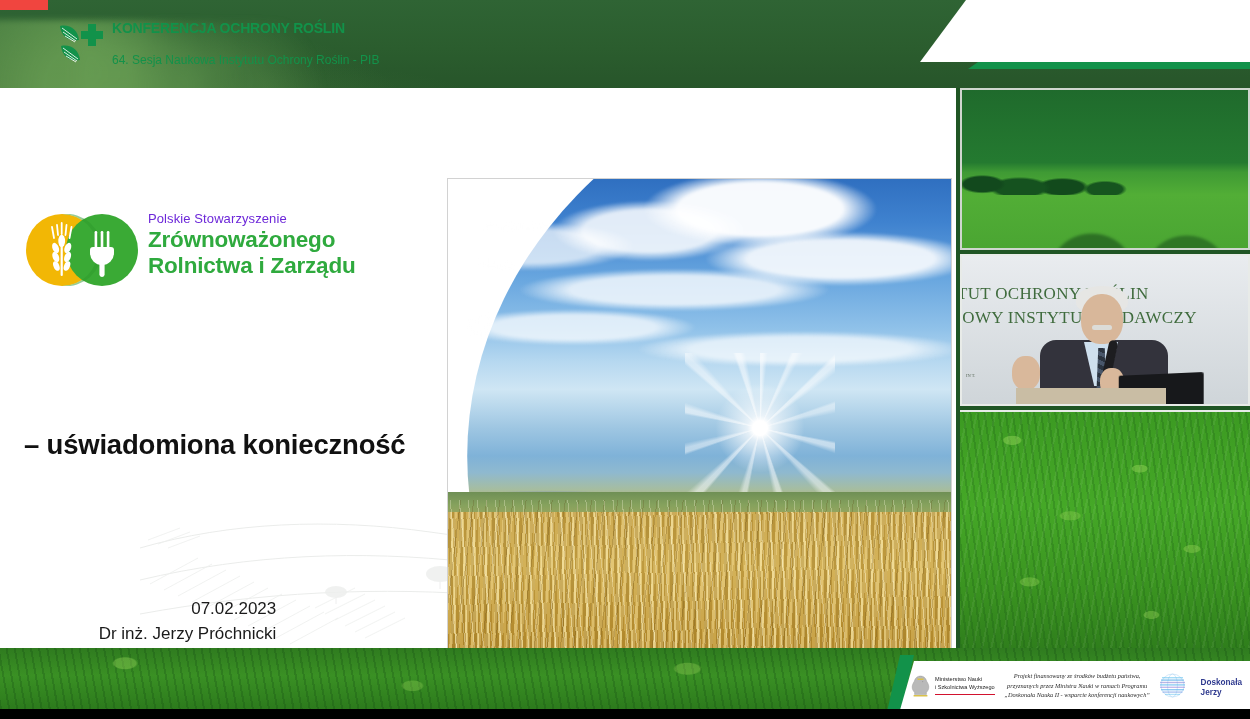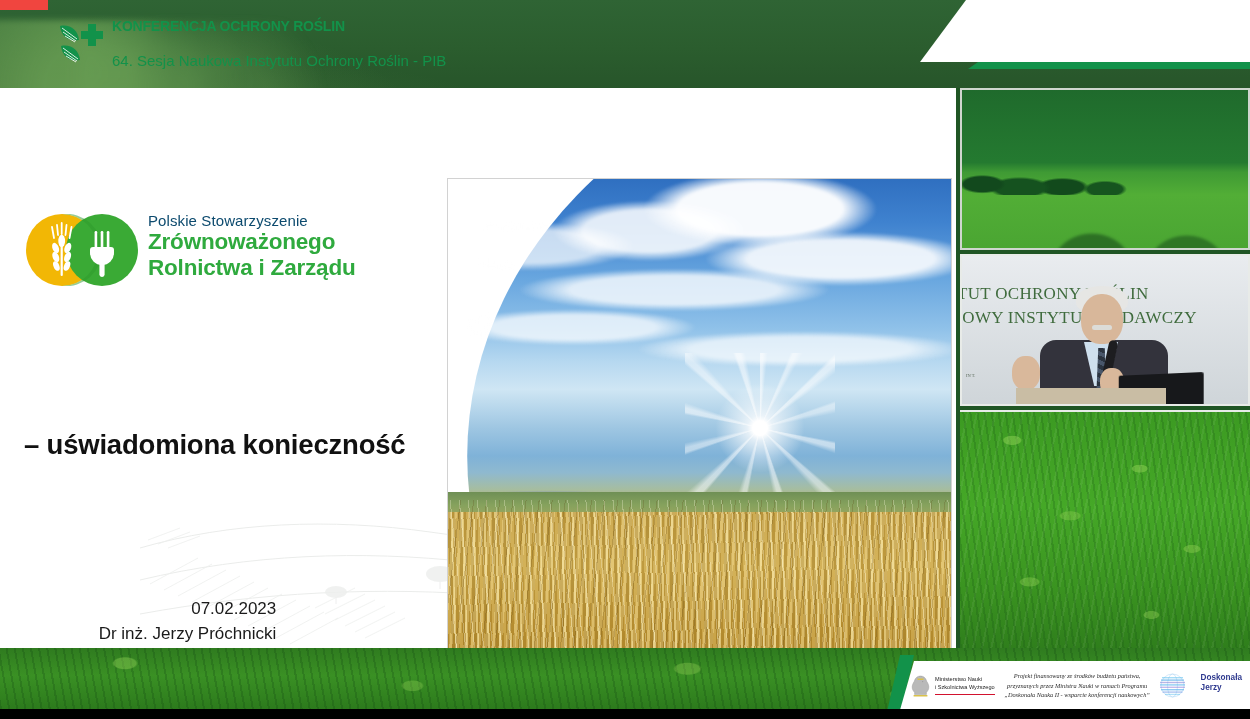--- a/index.html
+++ b/index.html
@@ -53,7 +53,7 @@
     white-space:nowrap; line-height:1.06;
   }
   .conf-sub {
-    color:#12924a; font-size:15px; white-space:nowrap; line-height:1.25;
+    color:#12924a; font-size:12px; white-space:nowrap; line-height:1.25;
     margin-top:18px;
   }
 

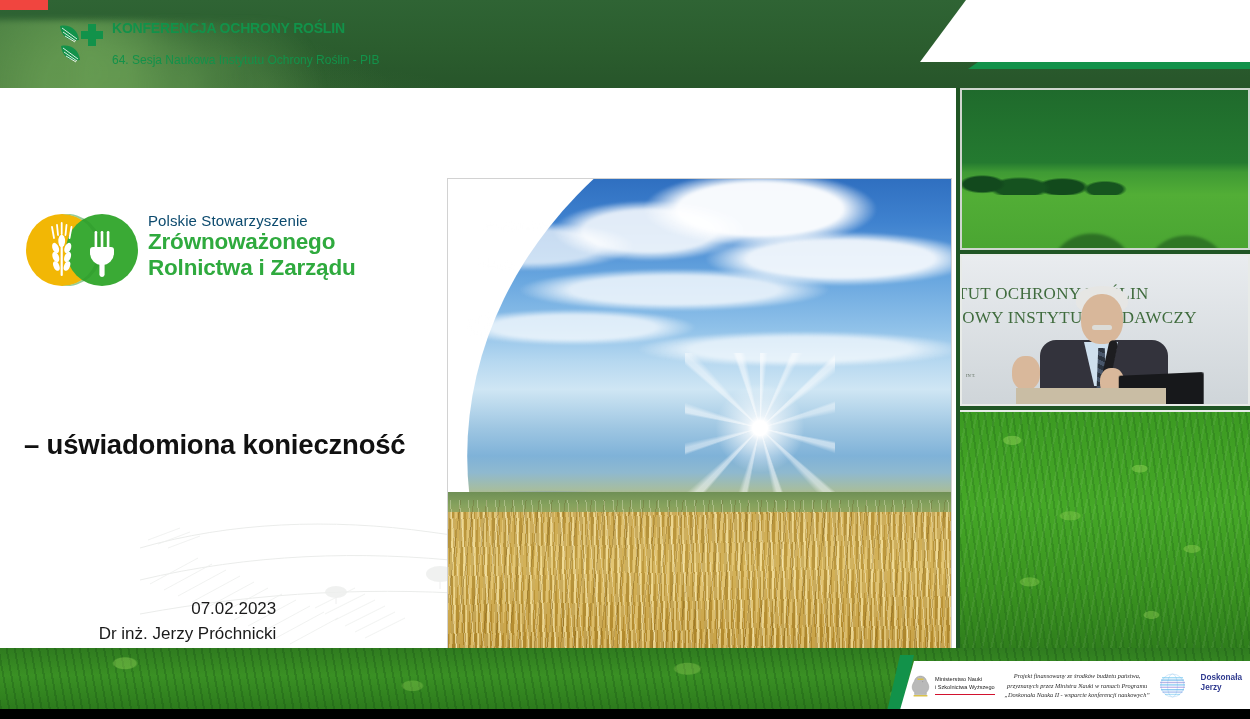--- a/index.html
+++ b/index.html
@@ -72,7 +72,7 @@
   .psz-logo { position:absolute; left:26px; top:124px; width:330px; height:76px; }
   .psz-marks { position:absolute; left:0; top:2px; width:112px; height:72px; }
   .psz-words { position:absolute; left:122px; top:0; }
-  .psz-l1 { color:#0c4a6e; font-size:15px; line-height:1.15; letter-spacing:.1px; }
+  .psz-l1 { color:#6d28d9; font-size:13px; line-height:1.15; letter-spacing:.1px; }
   .psz-l2, .psz-l3 {
     color:#2faa3e; font-size:22.5px; font-weight:bold; line-height:1.16; letter-spacing:-.2px;
   }

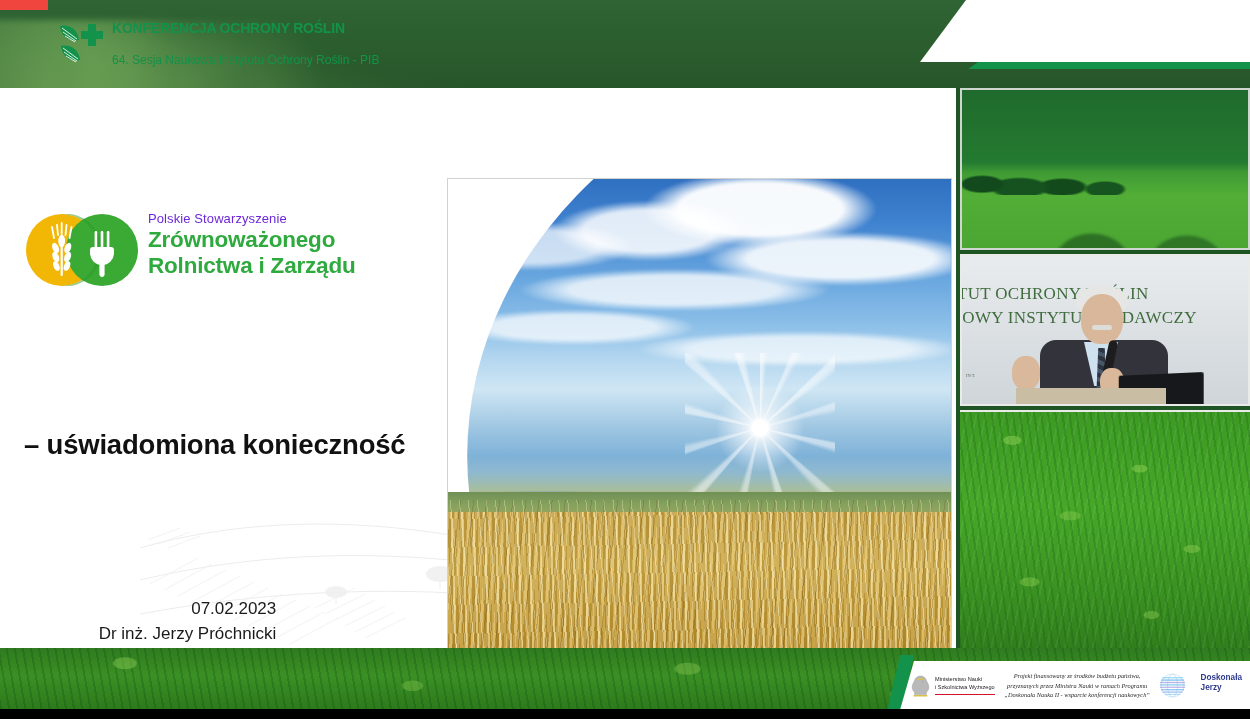--- a/index.html
+++ b/index.html
@@ -339,7 +339,7 @@
     flex:1 1 auto; text-align:center; font-family:"Liberation Serif", serif;
     font-style:italic; font-size:6.3px; color:#2a2a2a; line-height:1.55;
   }
-  .dn-logo { display:flex; align-items:flex-start; gap:16px; flex:0 0 auto; }
+  .dn-logo { display:flex; align-items:flex-end; gap:16px; flex:0 0 auto; }
   .dn-mark { width:25px; height:25px; flex:0 0 auto; }
   .dn-text { font-size:8.2px; font-weight:bold; color:#2f3a8f; line-height:1.2; white-space:nowrap; }
 

